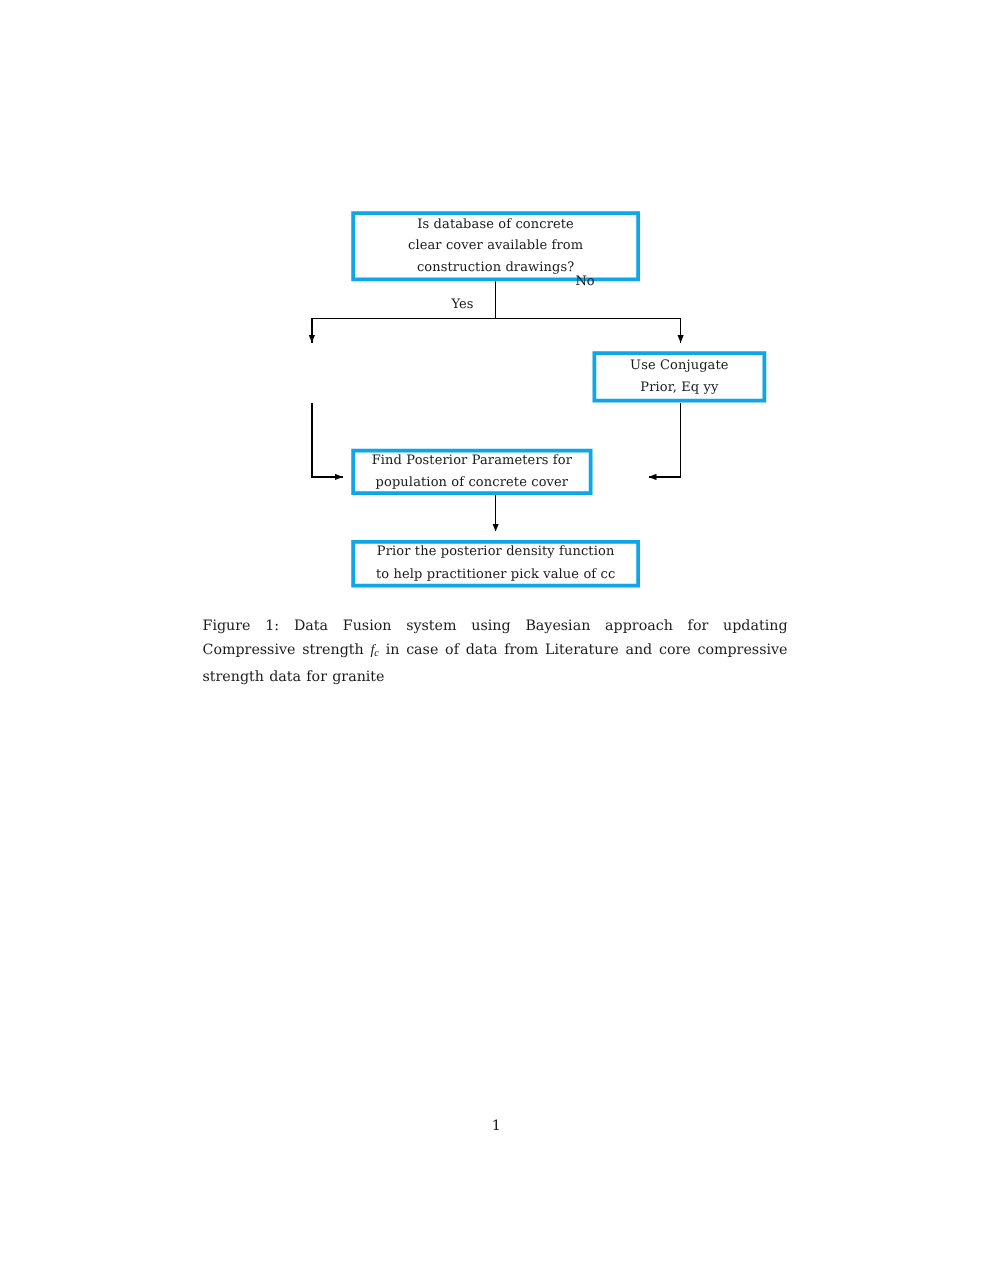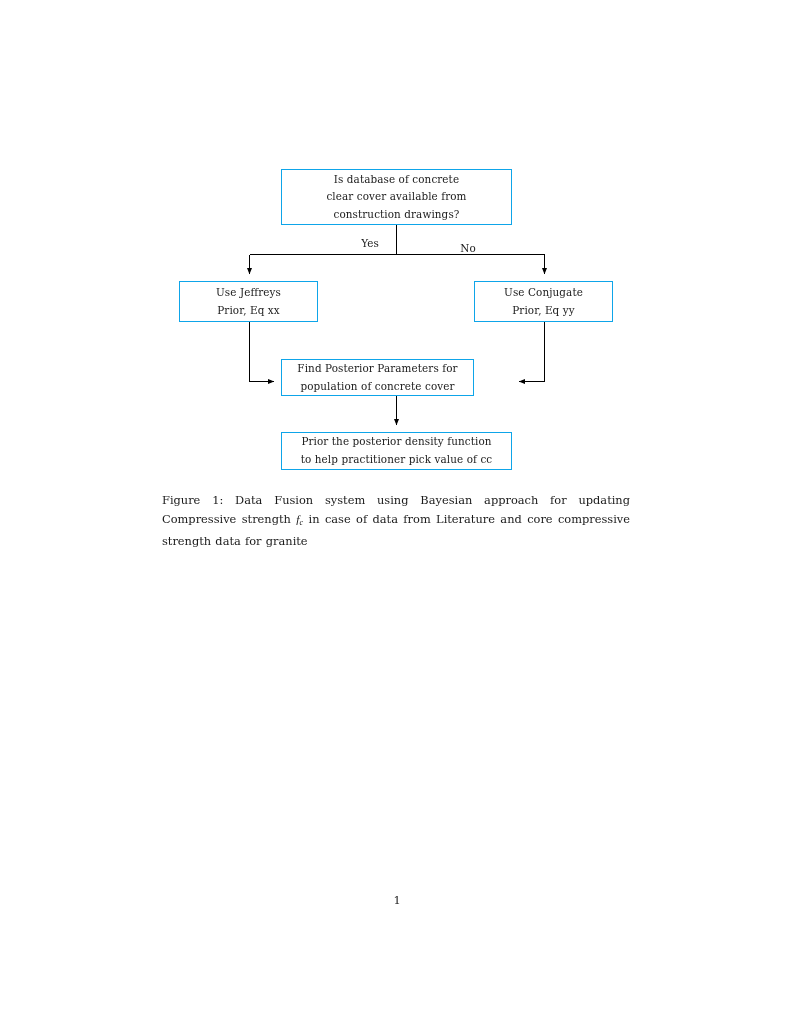--- a/index.html
+++ b/index.html
@@ -46,7 +46,7 @@
   .node {
     position: absolute;
     box-sizing: border-box;
-    border: 1px solid #0ea5e9;
+    border: 3px solid #0ea5e9;
     background: #ffffff;
     display: flex;
     flex-direction: column;

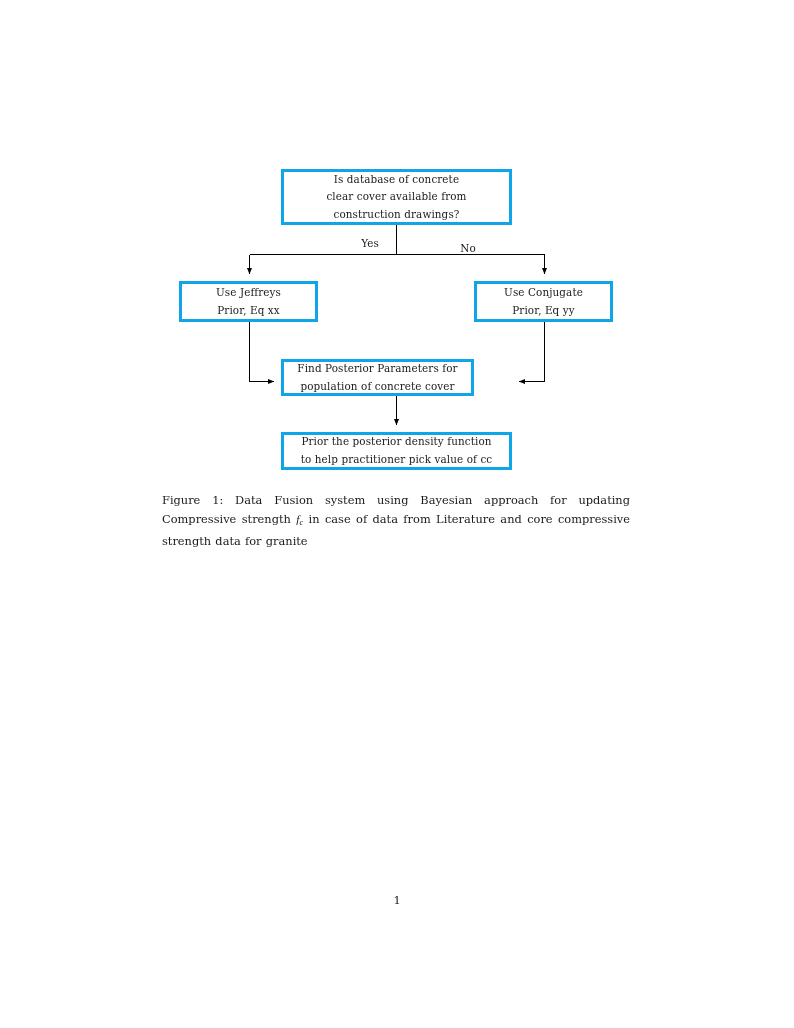--- a/index.html
+++ b/index.html
@@ -114,7 +114,7 @@
   }
   #branch-label-no {
     left: 454px;
-    top: 242px;
+    top: 219px;
     width: 28px;
     text-align: center;
   }

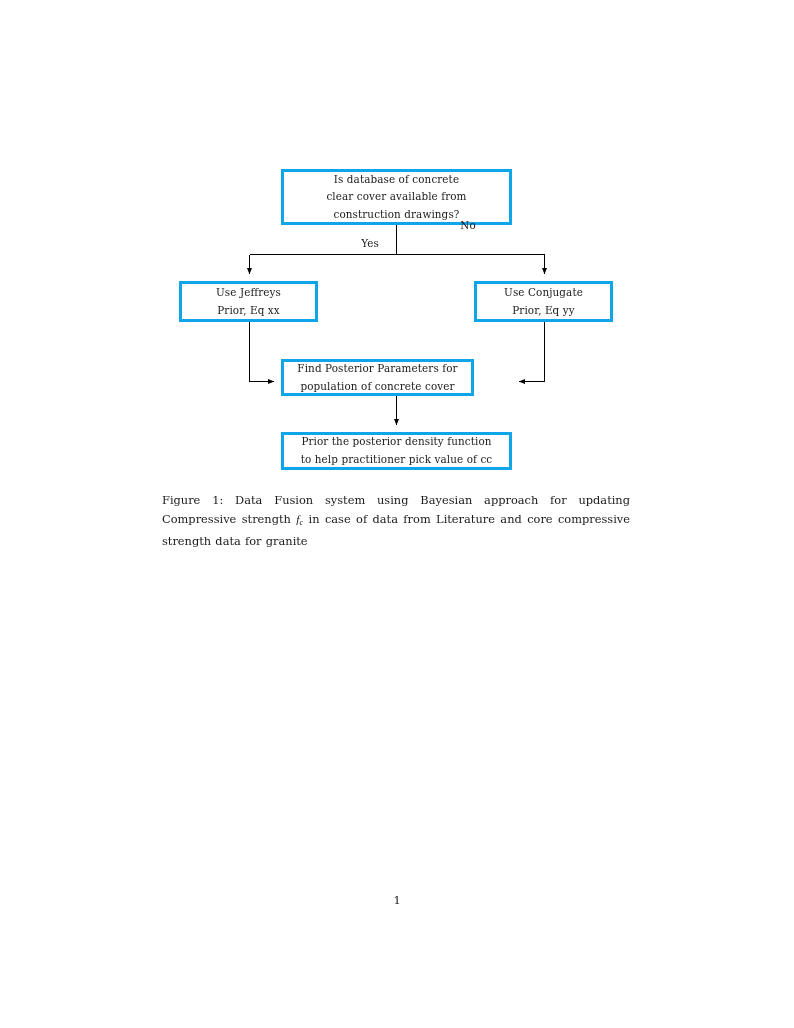--- a/index.html
+++ b/index.html
@@ -194,10 +194,6 @@
     <div class="branch-label" id="branch-label-yes">Yes</div>
     <div class="branch-label" id="branch-label-no">No</div>
 
-    <div class="node" id="node-jeffreys">
-      <span class="ln">Use Jeffreys</span>
-      <span class="ln">Prior, Eq xx</span>
-    </div>
 
     <div class="node" id="node-conjugate">
       <span class="ln">Use Conjugate</span>

